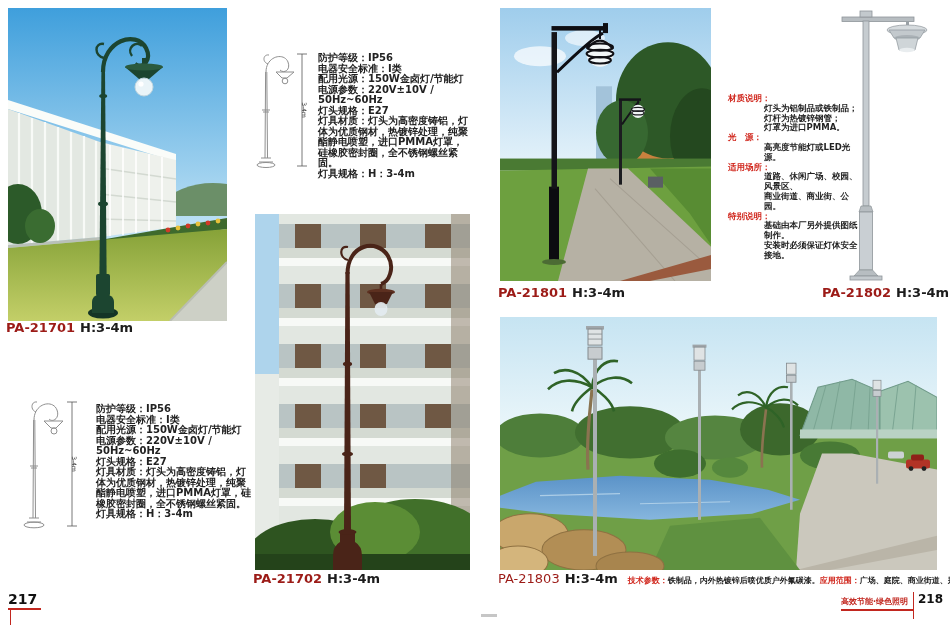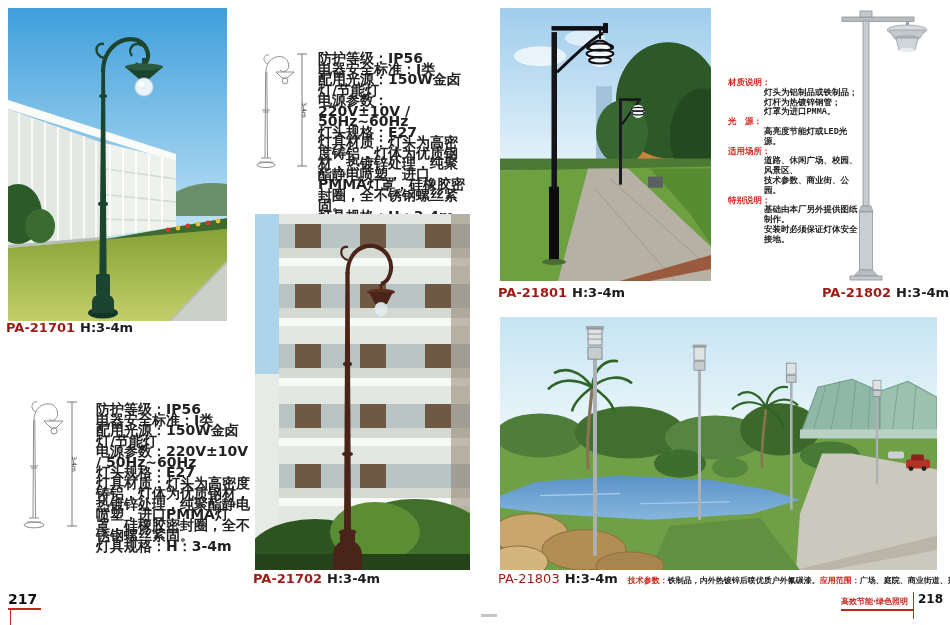--- a/index.html
+++ b/index.html
@@ -10,7 +10,7 @@
   .prod-label{position:absolute;font-size:13px;font-weight:bold;white-space:nowrap;}
   .prod-label .code{color:#9c1b17;}
   .prod-label .size{color:#1c1c1c;margin-left:5px;}
-  .spec{position:absolute;font-size:14px;line-height:10.5px;color:#222;font-weight:600;}
+  .spec{position:absolute;font-size:10px;line-height:10.5px;color:#222;font-weight:600;}
   .notes{position:absolute;font-size:8.5px;line-height:9.8px;font-weight:600;}
   .notes .nh{color:#d1281e;}
   .notes .nl{color:#222;padding-left:36px;}

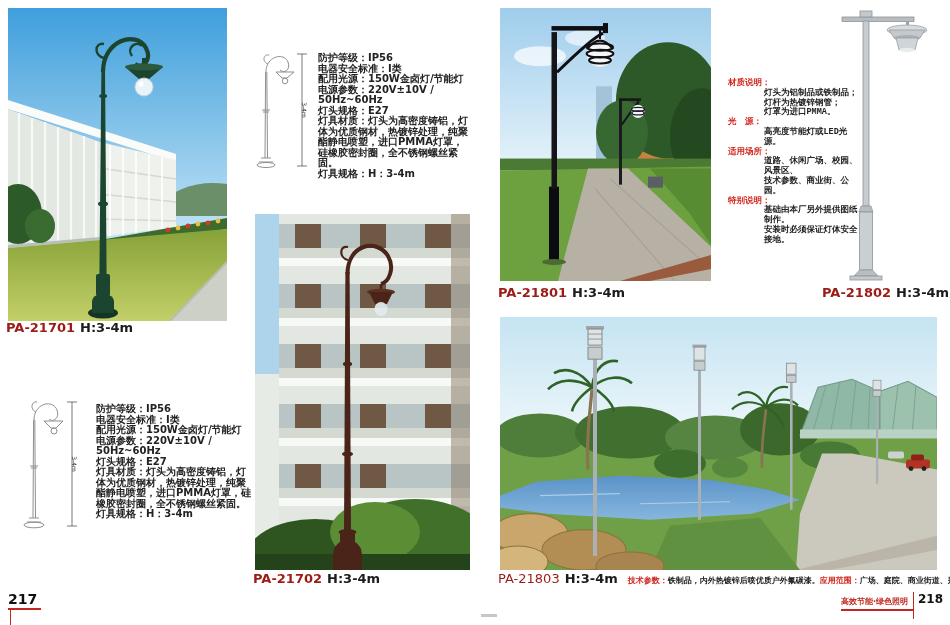--- a/index.html
+++ b/index.html
@@ -338,7 +338,7 @@
     <span class="code">PA-21802</span><span class="size">H:3-4m</span>
   </div>
 
-  <div class="notes" style="left:728px;top:79px;width:134px;font-family:Liberation Mono, monospace;">
+  <div class="notes" style="left:728px;top:94px;width:134px;">
     <div class="nh">材质说明：</div>
     <div class="nl">灯头为铝制品或铁制品；</div>
     <div class="nl">灯杆为热镀锌钢管；</div>

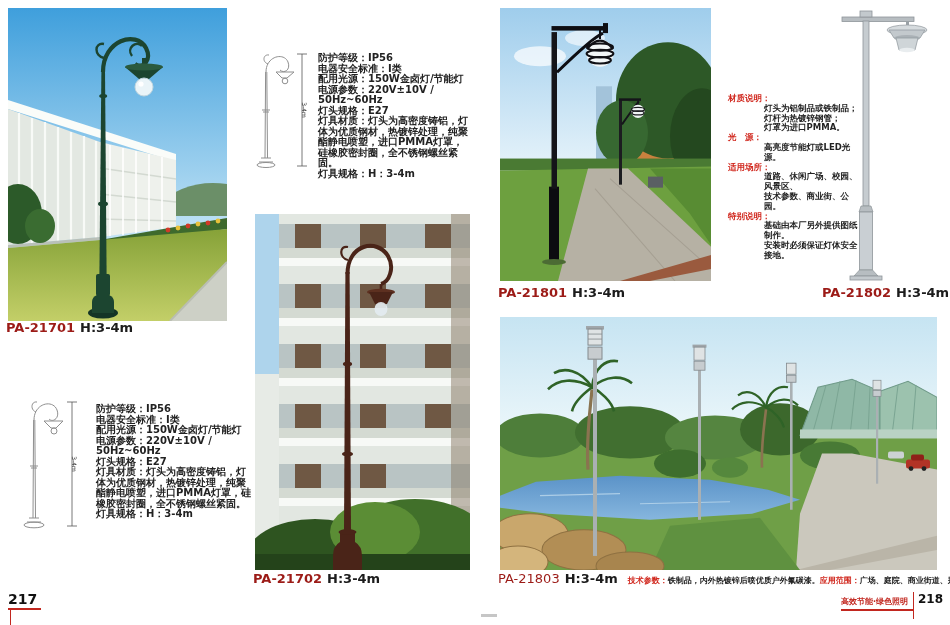--- a/index.html
+++ b/index.html
@@ -347,7 +347,7 @@
     <div class="nl">高亮度节能灯或LED光源。</div>
     <div class="nh">适用场所：</div>
     <div class="nl">道路、休闲广场、校园、风景区、</div>
-    <div class="nl">技术参数、商业街、公园。</div>
+    <div class="nl">商业街道、商业街、公园。</div>
     <div class="nh">特别说明：</div>
     <div class="nl">基础由本厂另外提供图纸制作。</div>
     <div class="nl">安装时必须保证灯体安全接地。</div>

